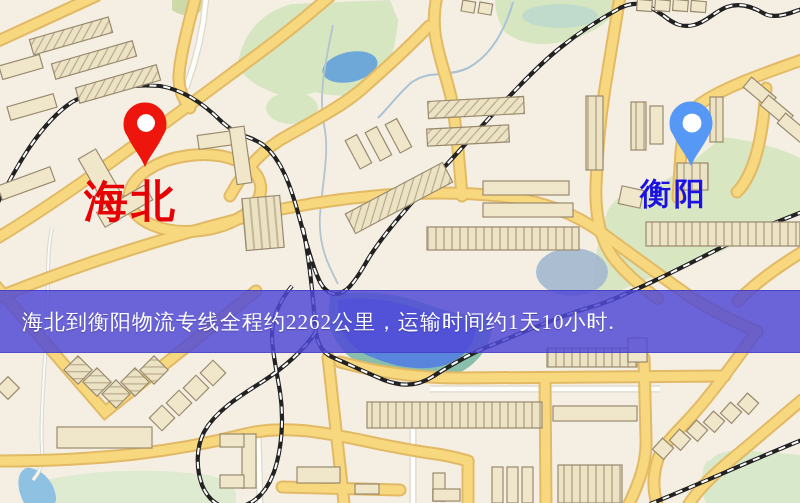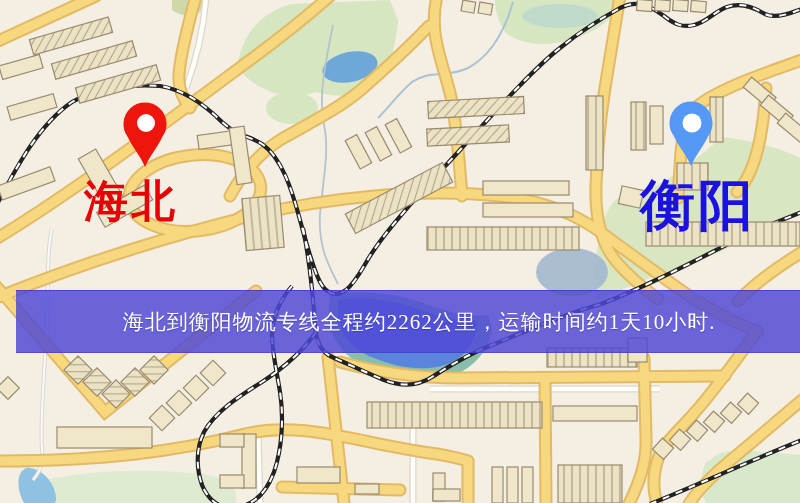--- a/index.html
+++ b/index.html
@@ -15,7 +15,7 @@
     user-select:none;
   }
   .place-label.origin{left:84px;top:180px;font-size:44px;color:#e60104;}
-  .place-label.dest{left:640px;top:178px;font-size:55px;color:#1b12e0;}
+  .place-label.dest{left:640px;top:178px;font-size:31px;color:#1b12e0;}
   .banner{
     position:absolute;left:16px;right:0;top:290px;height:63px;
     background:rgba(80,73,214,0.84);

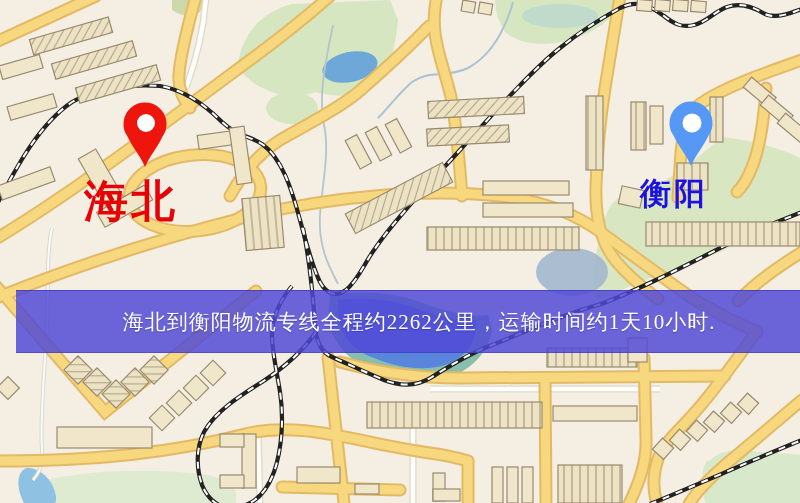--- a/index.html
+++ b/index.html
@@ -17,13 +17,12 @@
   .place-label.origin{left:84px;top:180px;font-size:44px;color:#e60104;}
   .place-label.dest{left:640px;top:178px;font-size:31px;color:#1b12e0;}
   .banner{
-    position:absolute;left:16px;right:0;top:290px;height:63px;
+    position:absolute;left:0;right:0;top:290px;height:63px;
     background:rgba(80,73,214,0.84);
     border-top:1px solid rgba(60,54,190,0.7);
     border-bottom:1px solid rgba(60,54,190,0.5);
     display:flex;align-items:center;box-sizing:border-box;
     padding-left:22px;
-    justify-content:center;
   }
   .banner span{
     color:#ffffff;font-size:21px;letter-spacing:1px;

